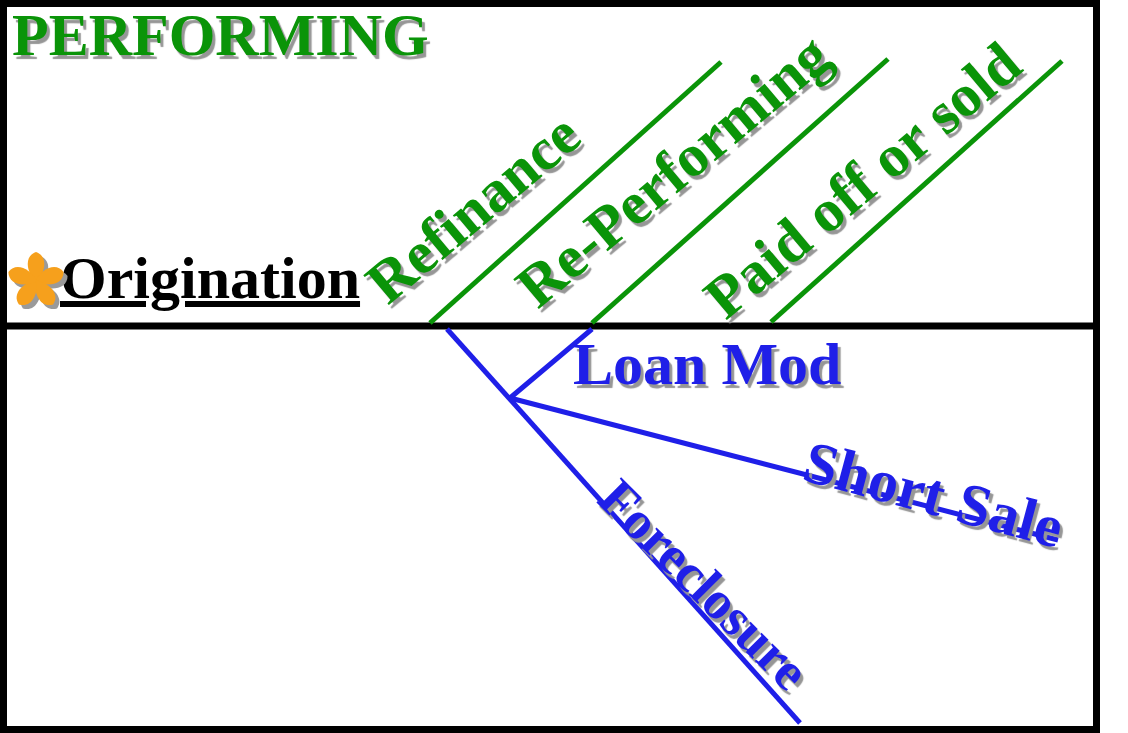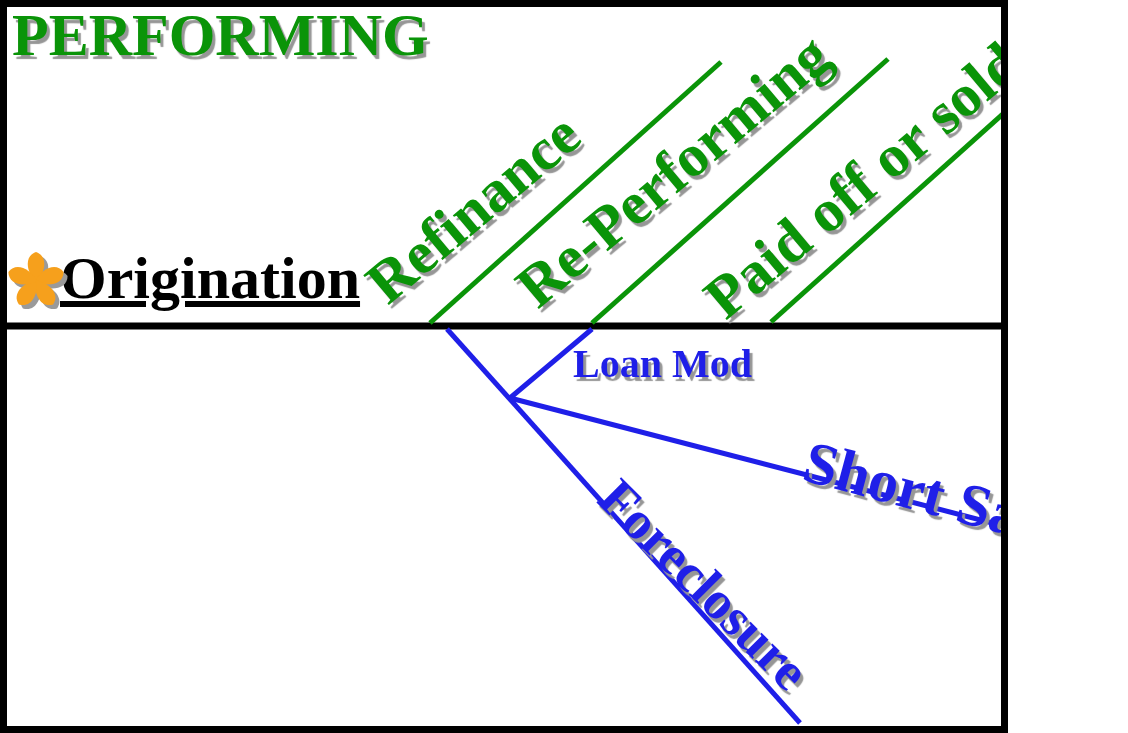--- a/index.html
+++ b/index.html
@@ -5,7 +5,7 @@
   html, body { margin: 0; padding: 0; background: #fff; }
   #canvas {
     position: relative;
-    width: 1008px;
+    width: 1100px;
     height: 733px;
     background: #ffffff;
     overflow: hidden;

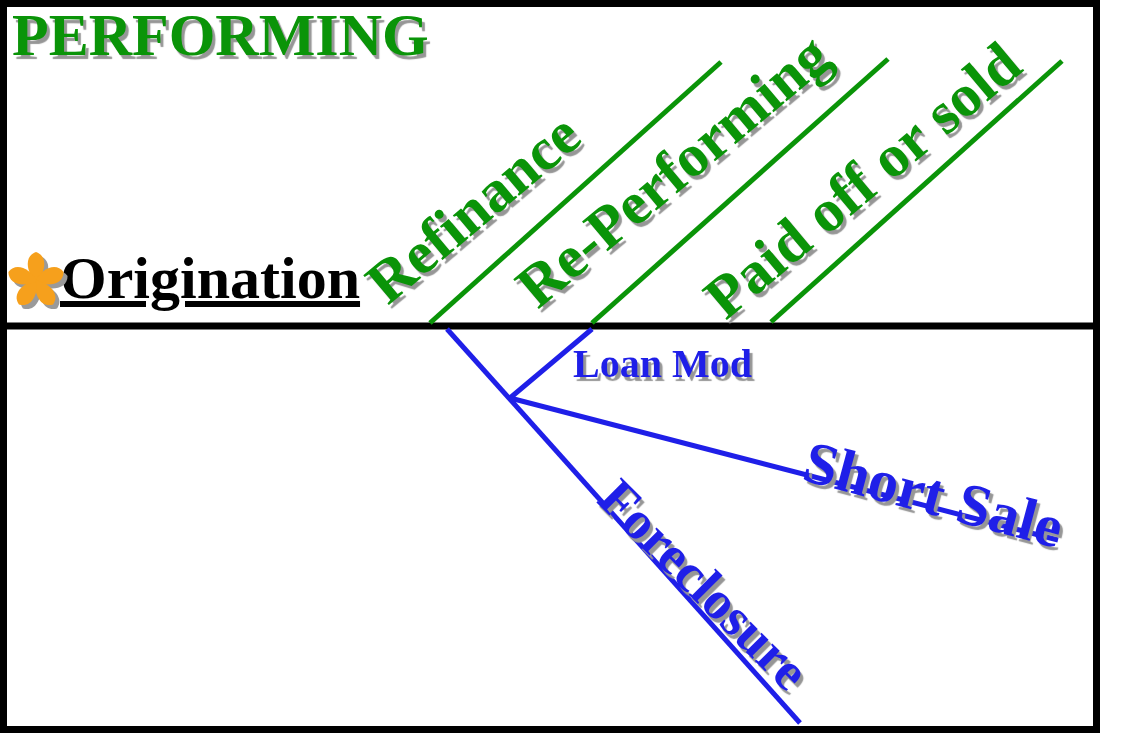--- a/index.html
+++ b/index.html
@@ -39,7 +39,7 @@
 
   .hdr        { font-size: 60px; }
   .origin     { font-size: 60px; text-decoration: underline; }
-  .loanmod    { font-size: 40px; }
+  .loanmod    { font-size: 60px; }
 
   .rot-green {
     font-size: 60px;

